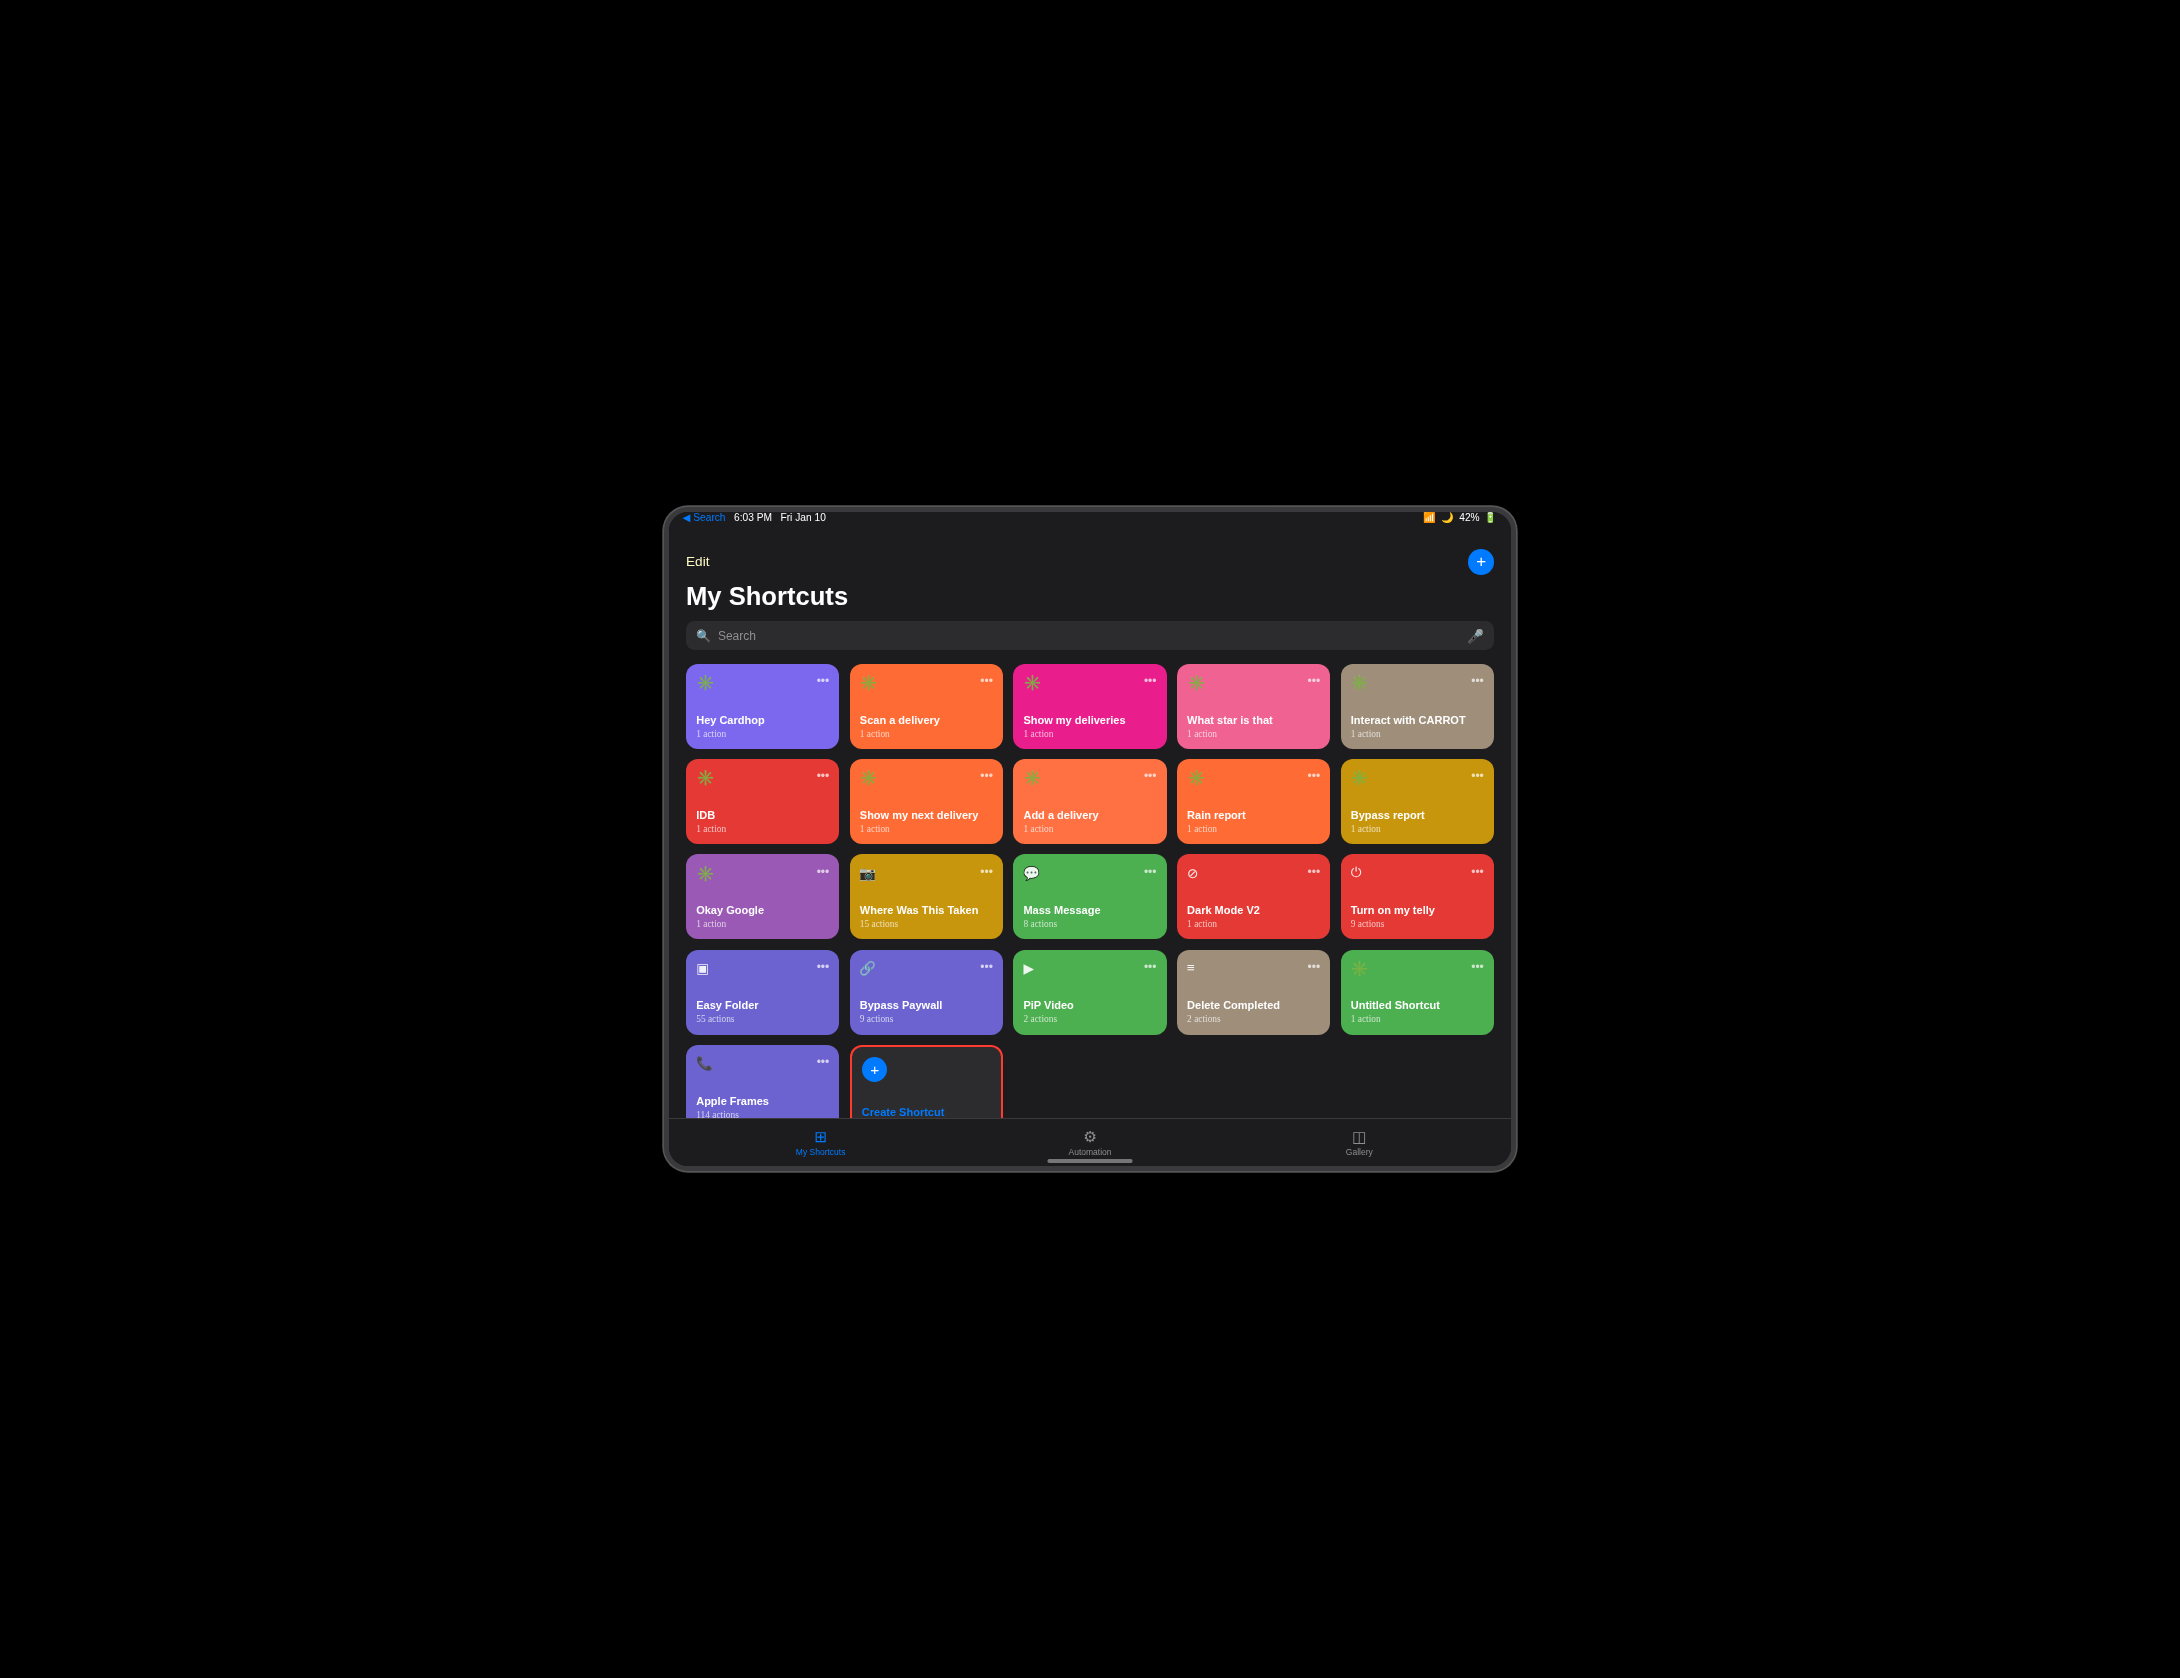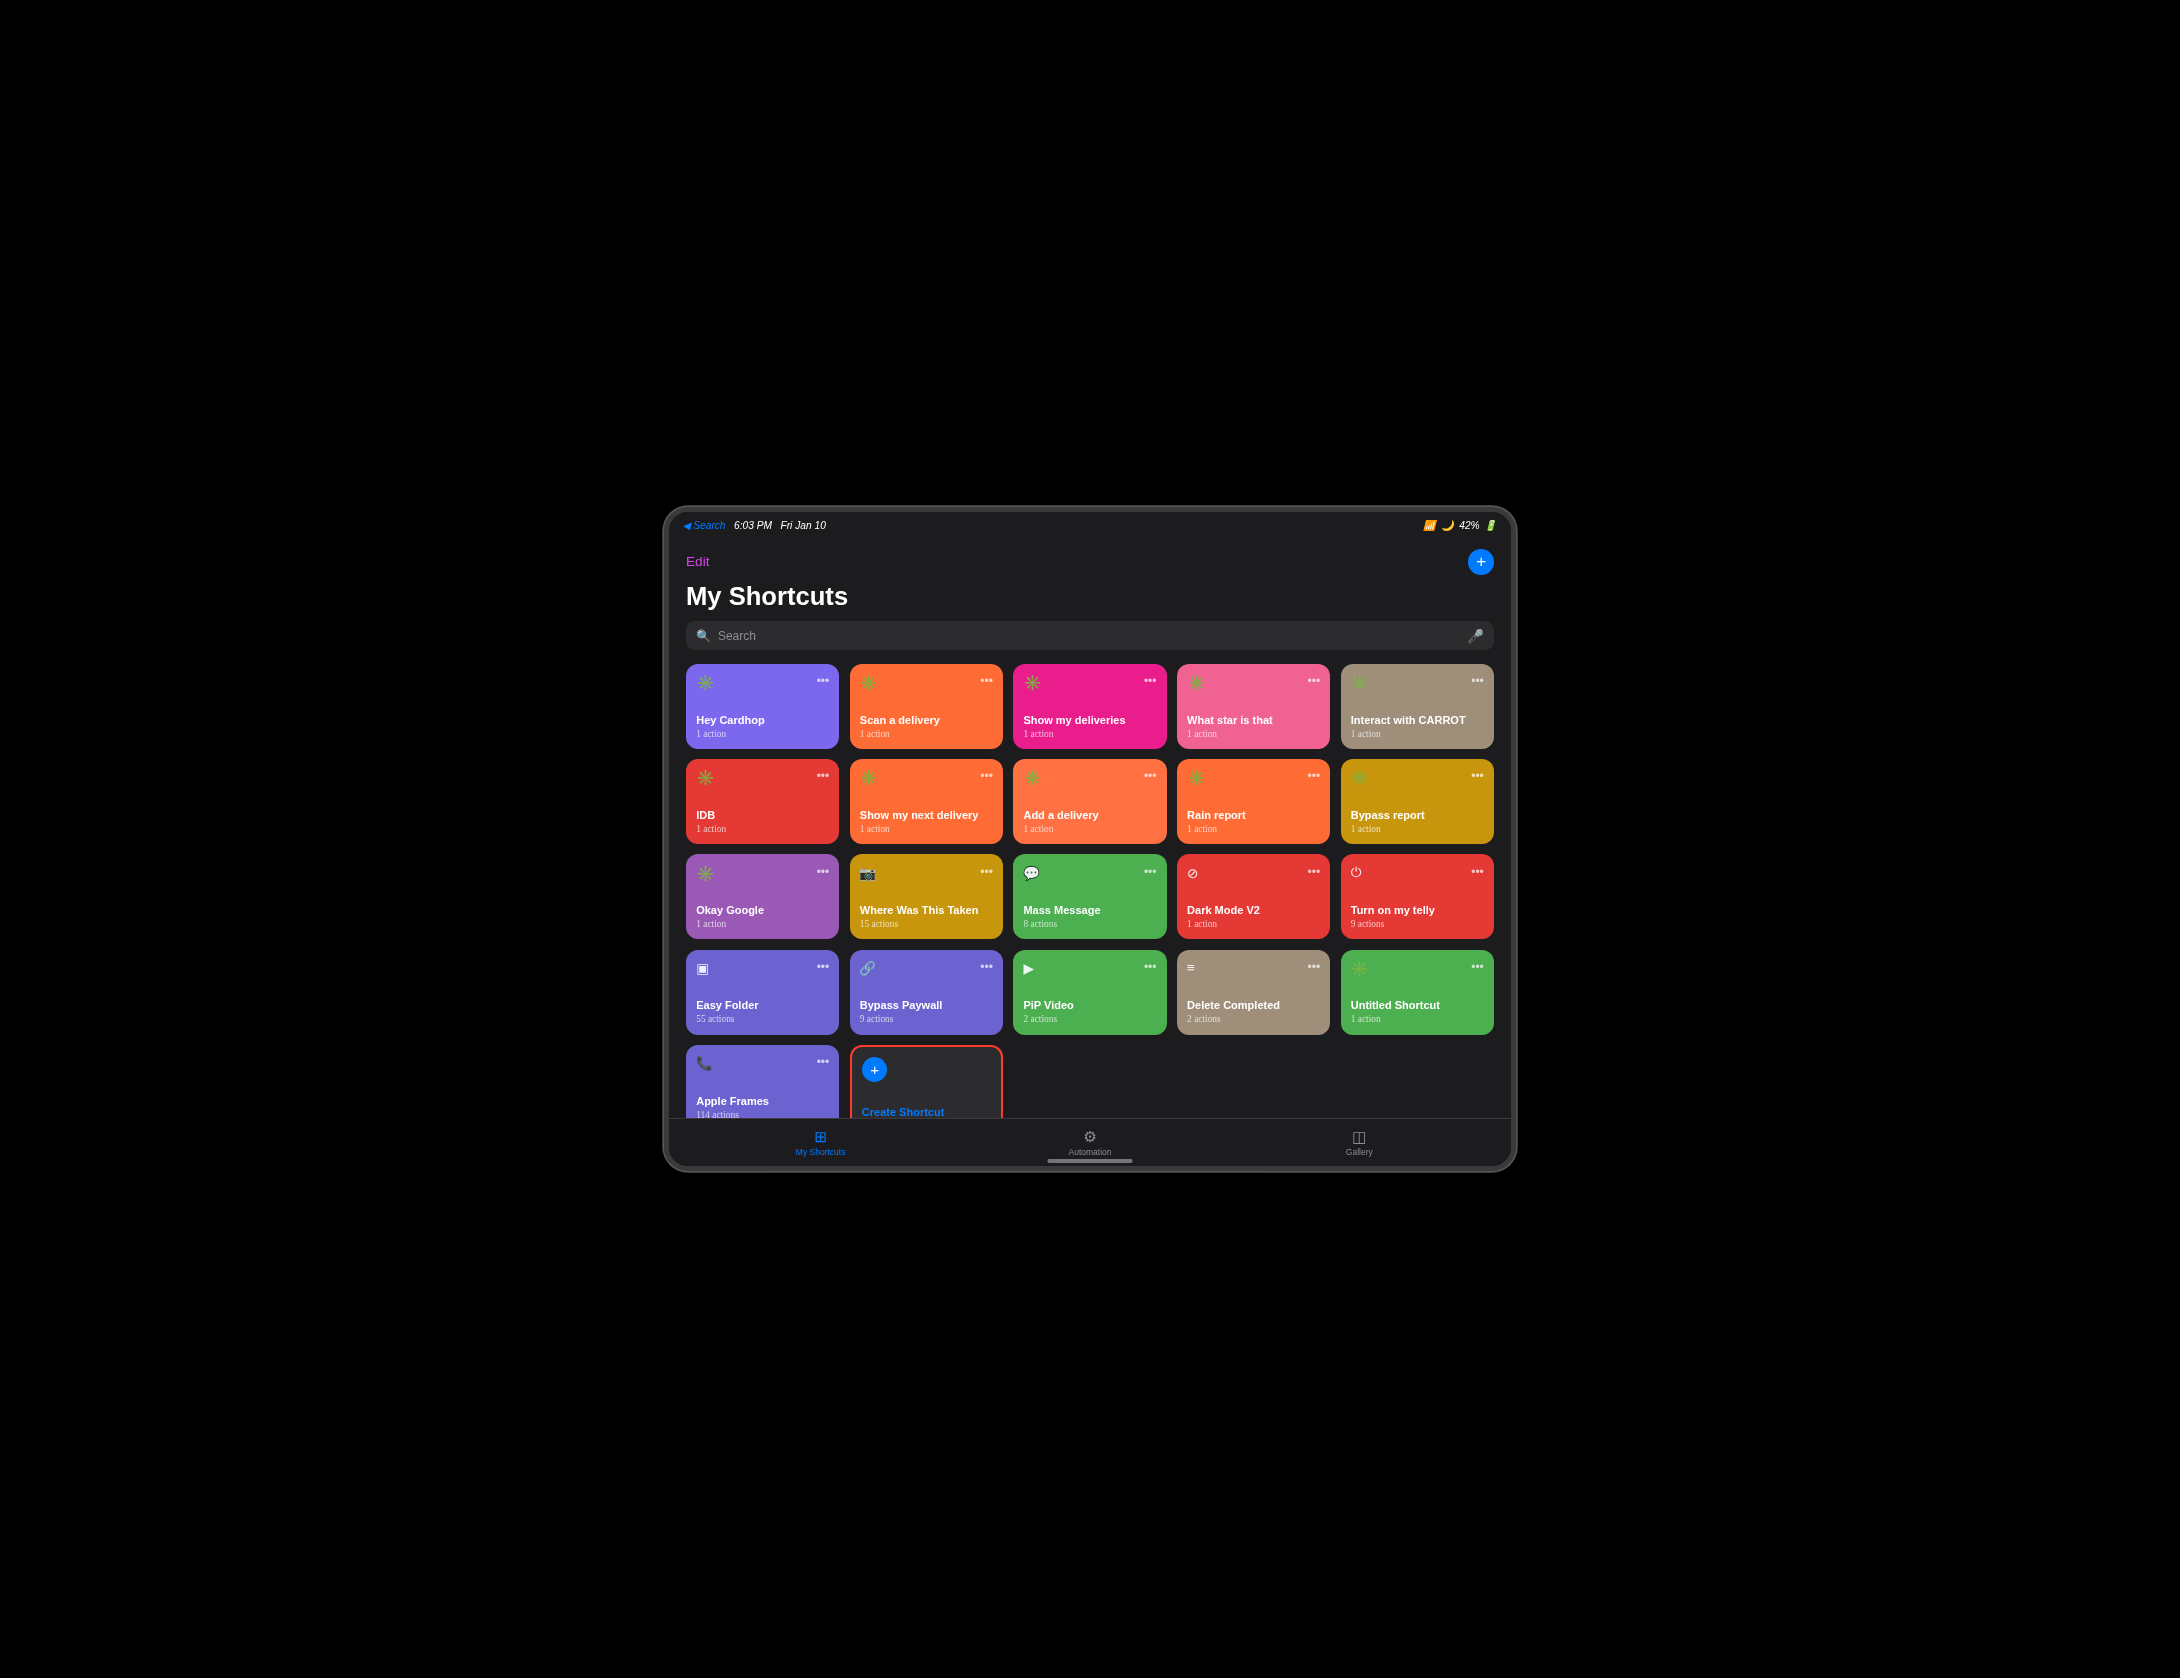--- a/index.html
+++ b/index.html
@@ -25,12 +25,11 @@
       height: 27px;
       background: #1c1c1e;
       display: flex;
-      align-items: center;
+      align-items: flex-start;
       justify-content: space-between;
       padding: 0 13.6px;
       font-size: 10.2px;
       color: #fff;
-      font-style: italic;
     }
     .status-left { display: flex; gap: 8.5px; align-items: center; }
     .status-right { display: flex; gap: 5.1px; align-items: center; }

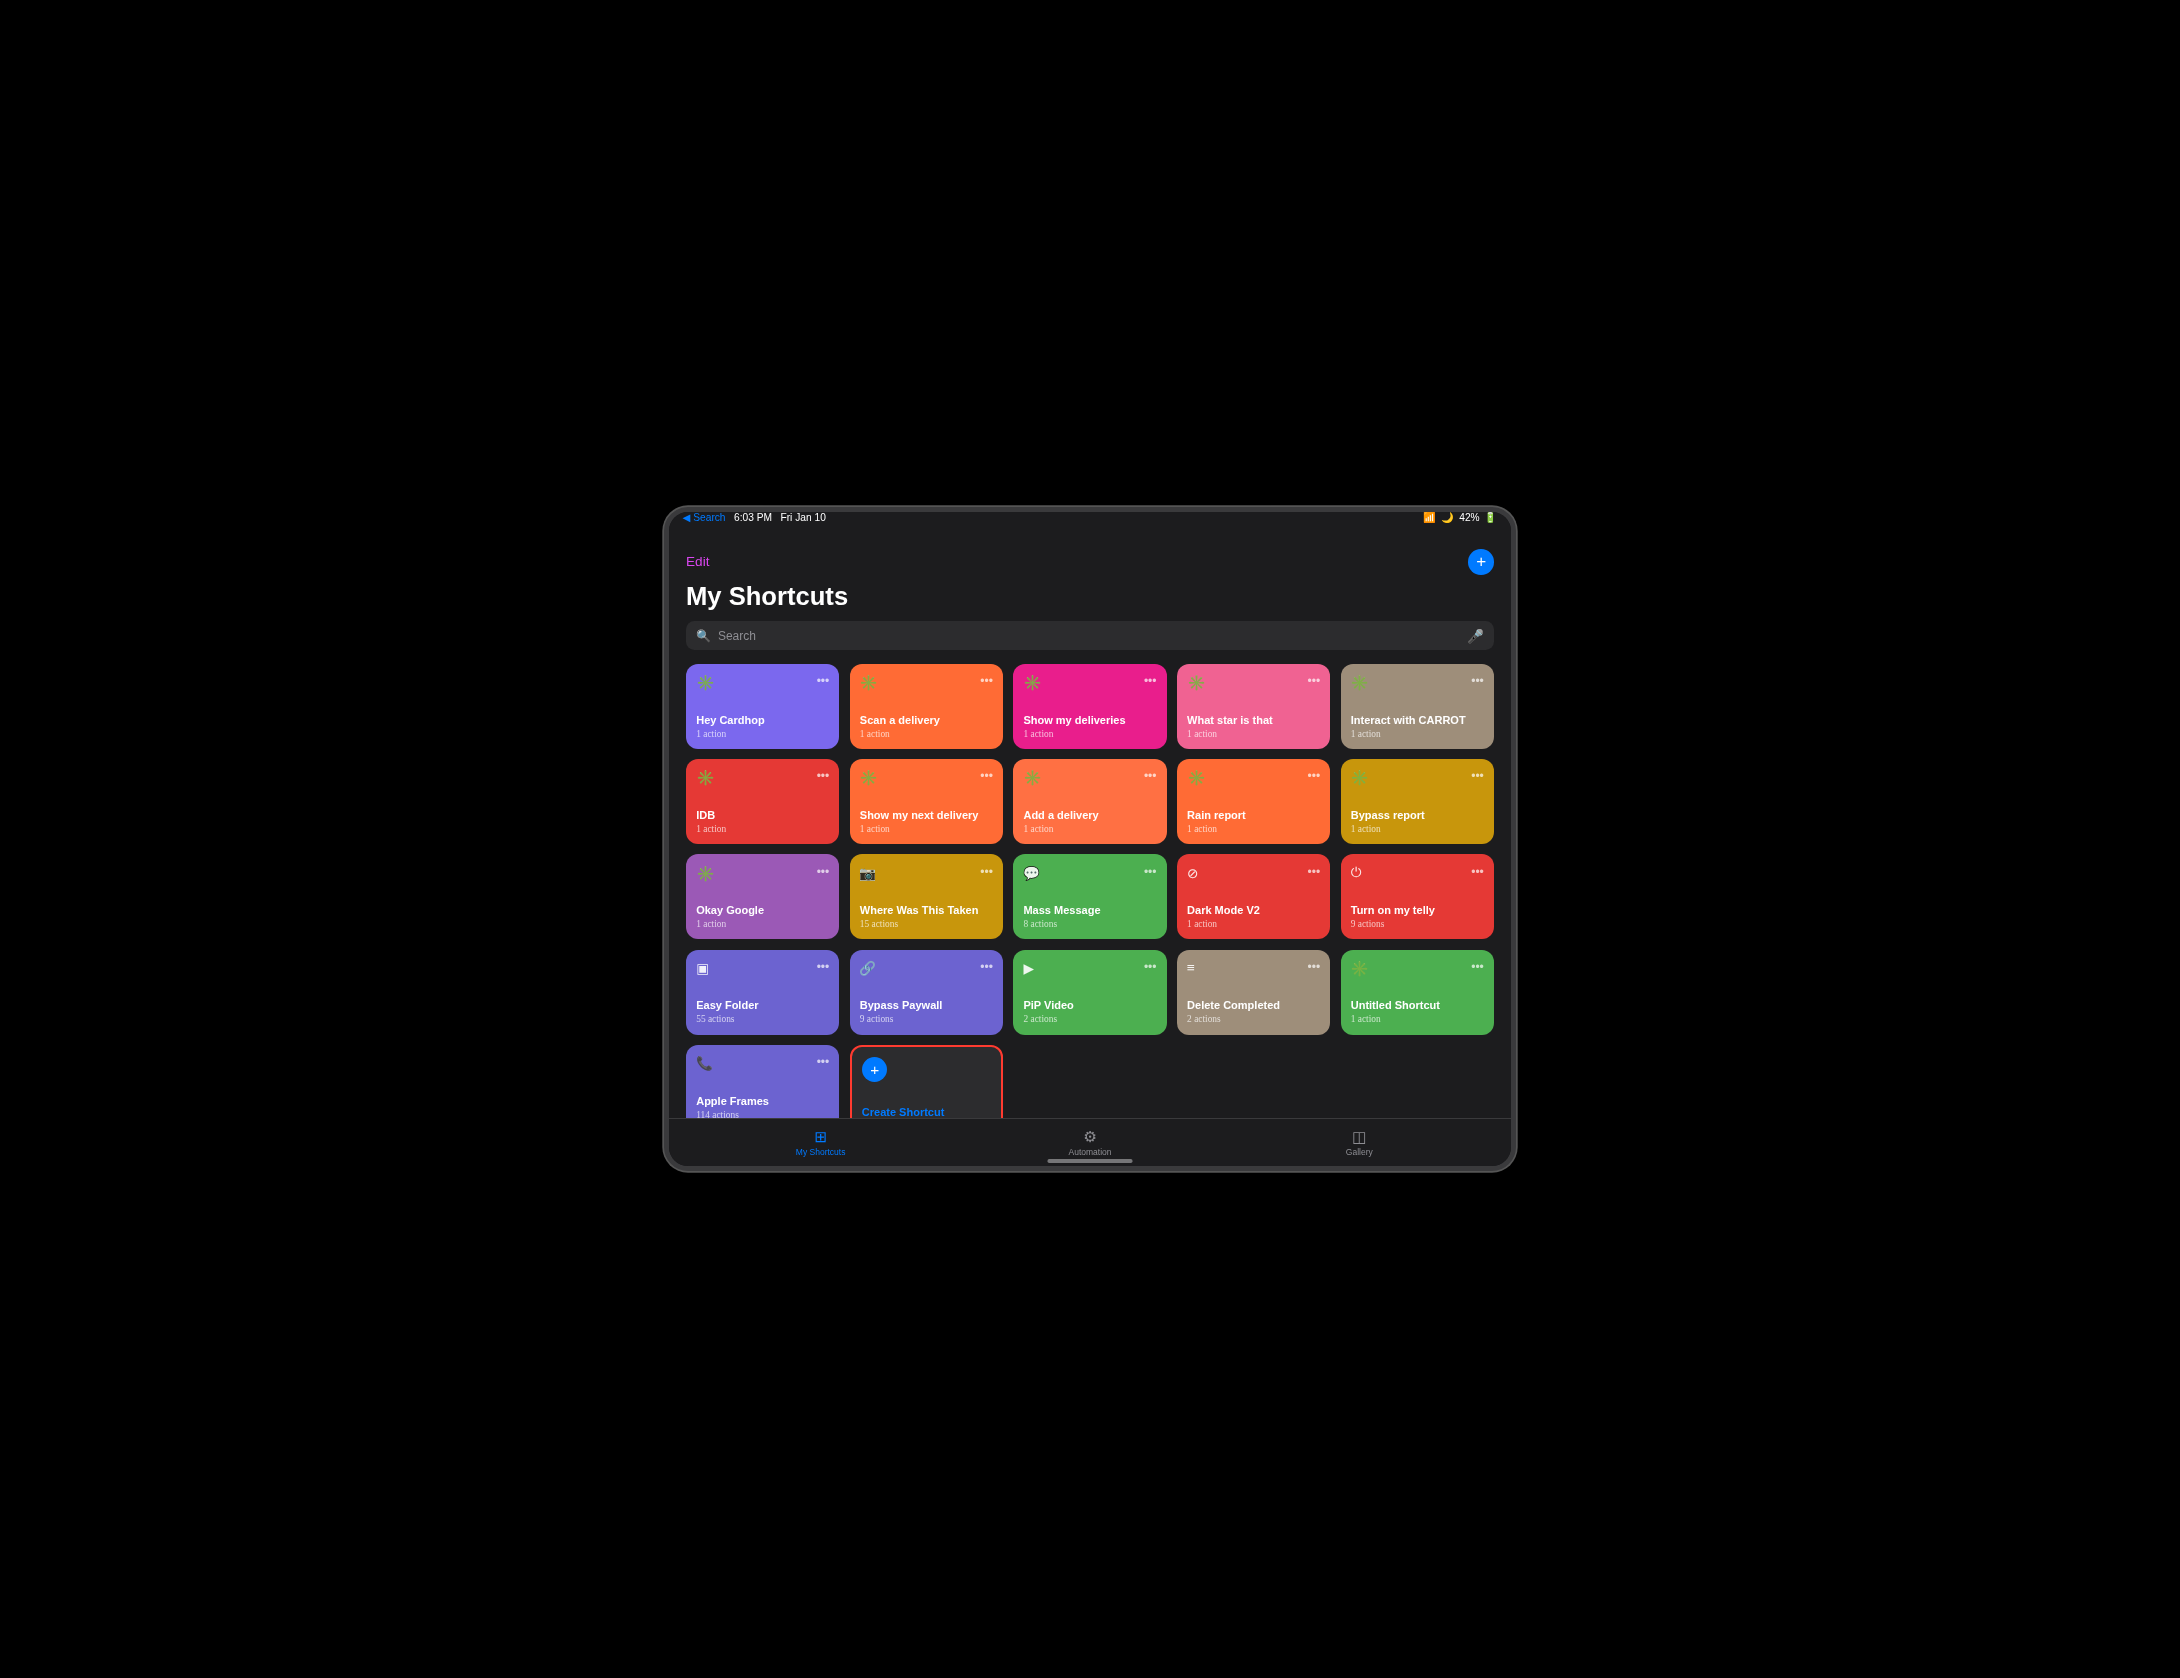--- a/index.html
+++ b/index.html
@@ -47,7 +47,7 @@
       margin-bottom: 6.8px;
     }
     .edit-btn {
-      color: #d946ef;
+      color: #fef9c3;
       font-size: 13.6px;
       background: none;
       border: none;

